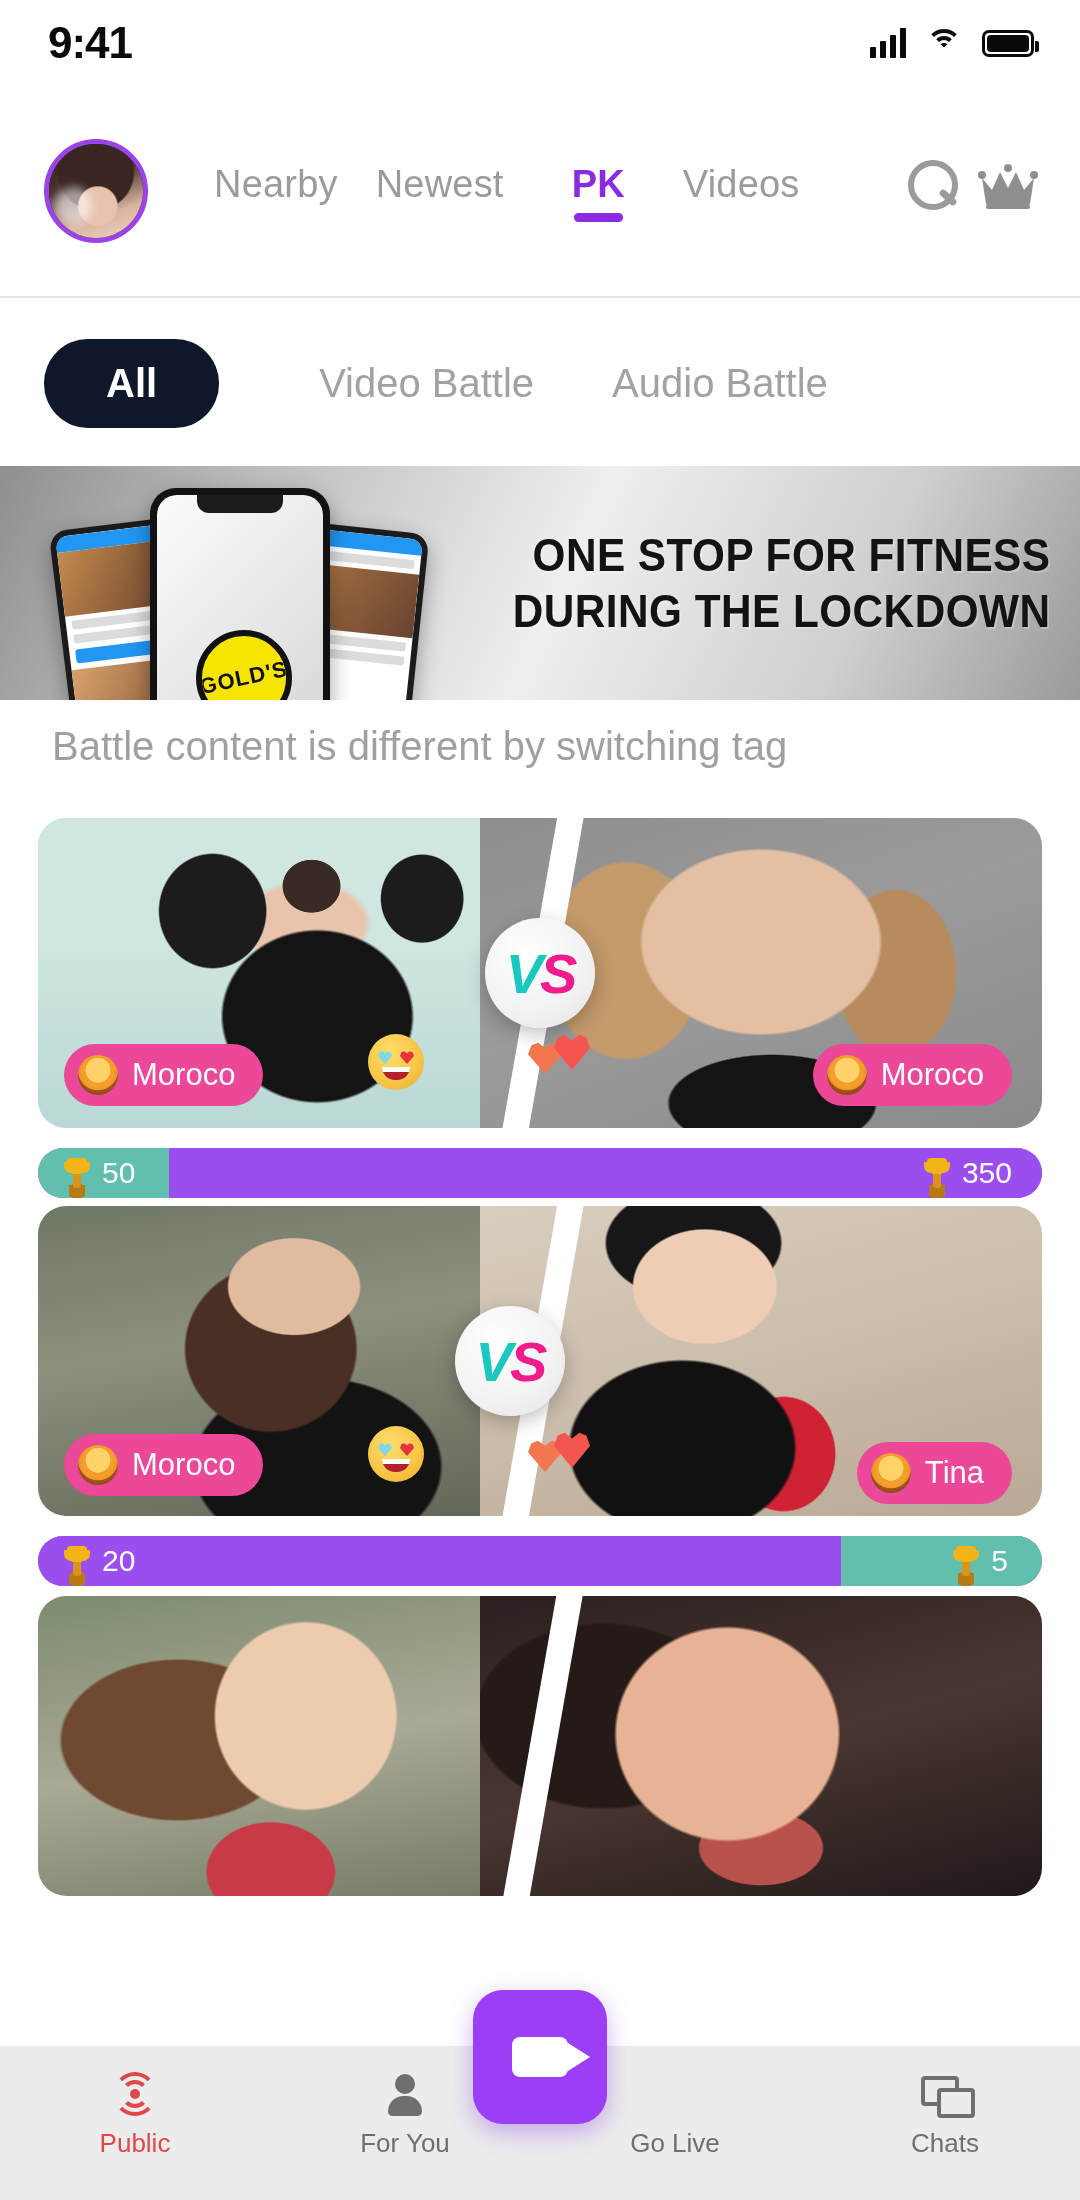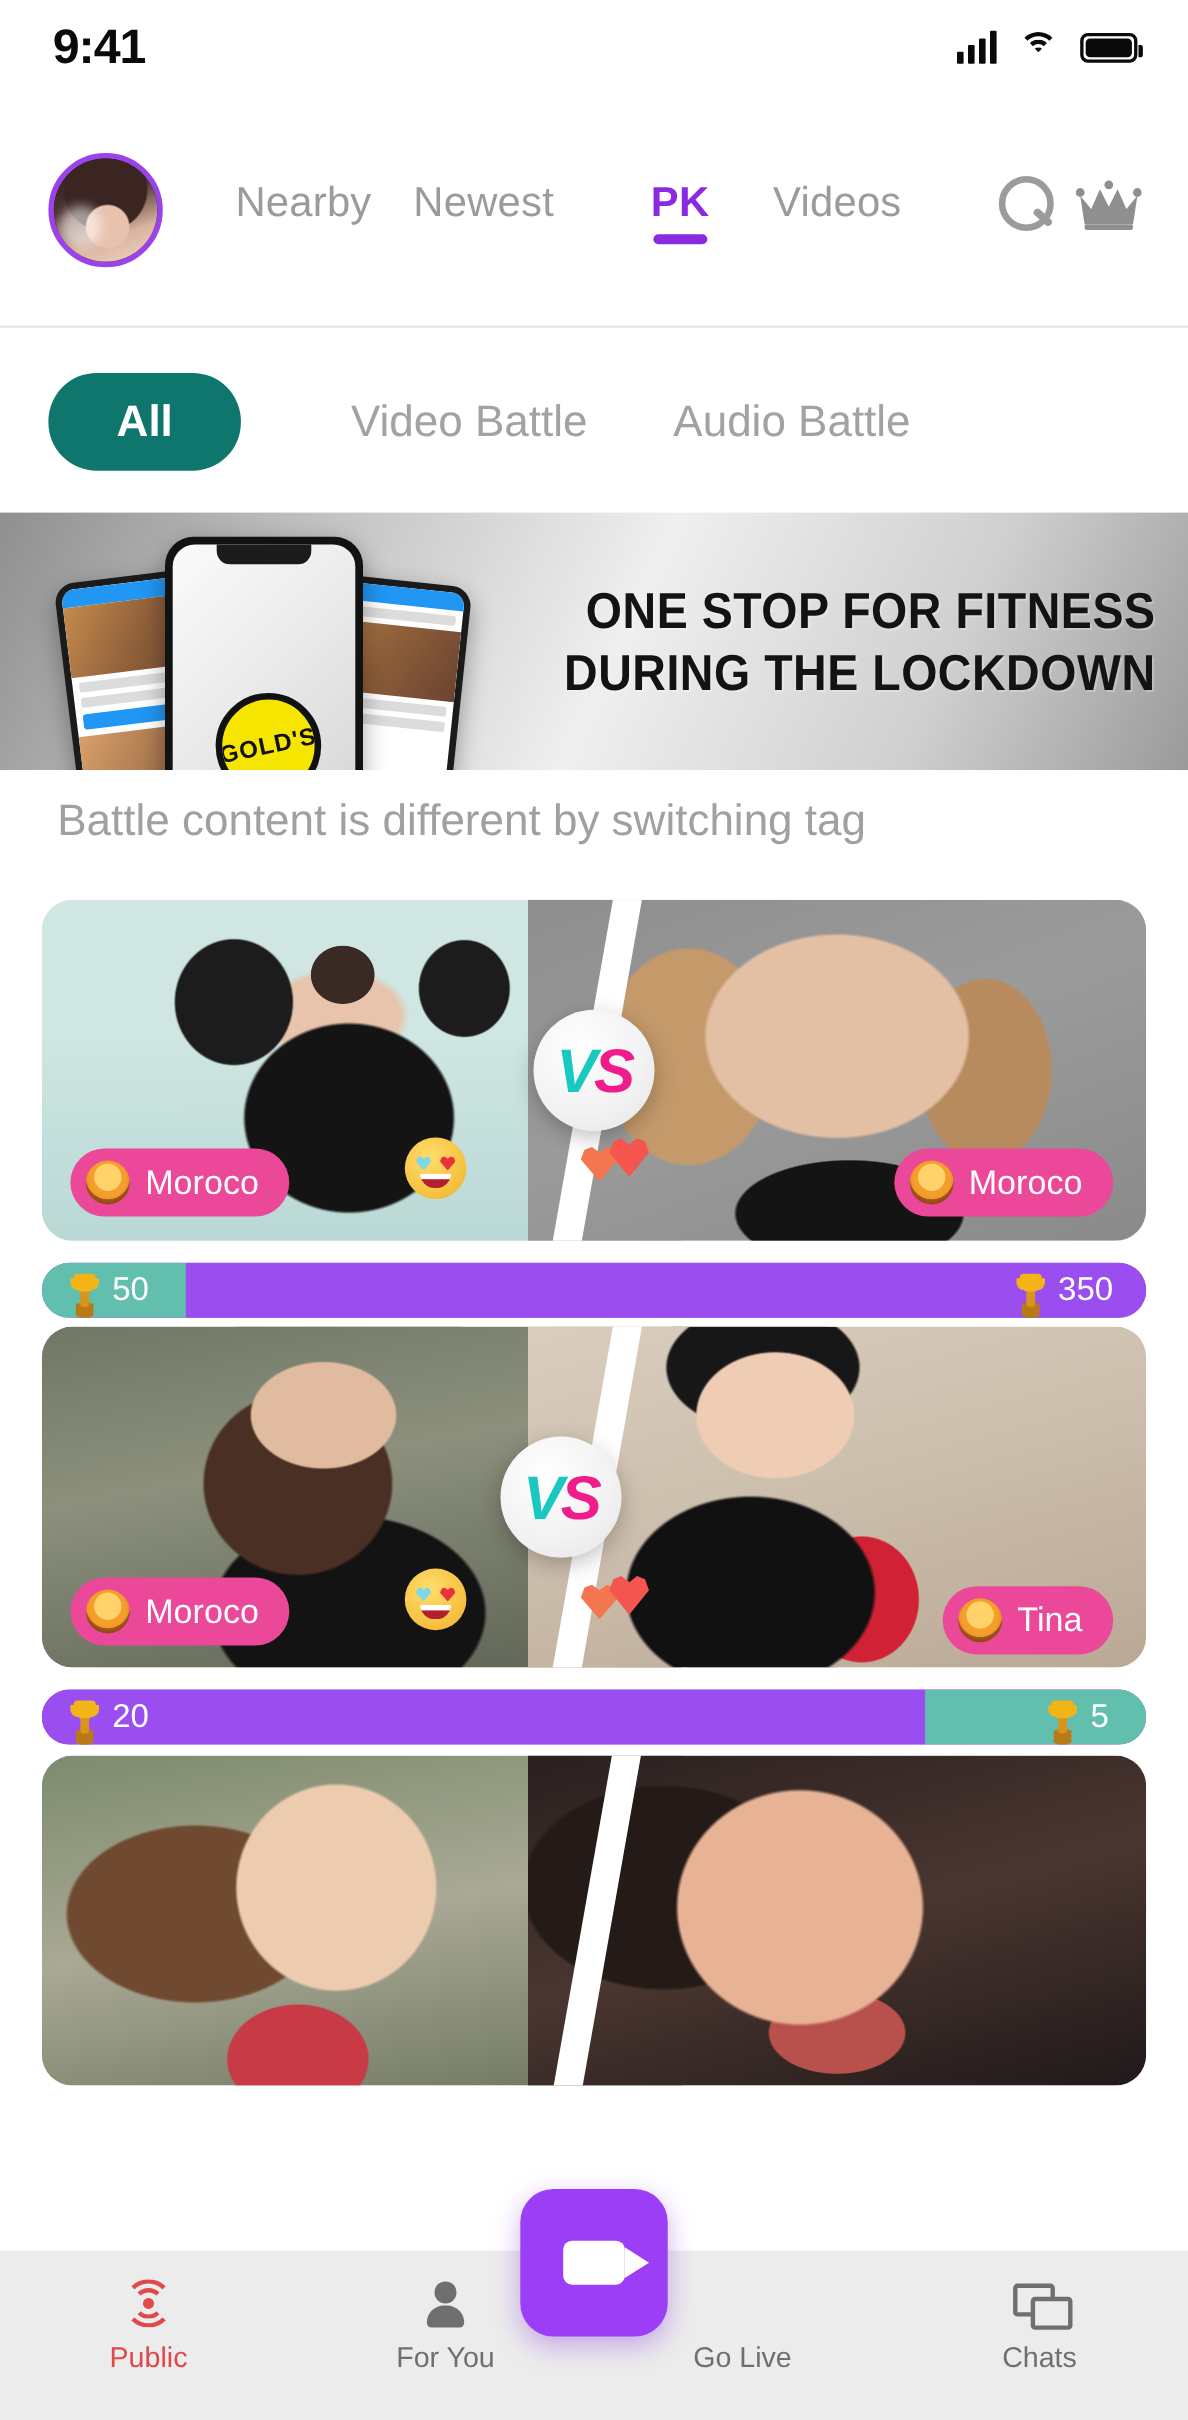--- a/index.html
+++ b/index.html
@@ -61,7 +61,7 @@
   }
   .navtab.t1{ margin-left:46px; }
   .navtab.t2{ margin-left:38px; }
-  .navtab.t3{ margin-left:88px; }
+  .navtab.t3{ margin-left:68px; }
   .navtab.t4{ margin-left:58px; }
   .navtab.active { color:#8a2be2; font-weight:700; }
   .navtab.active::after{

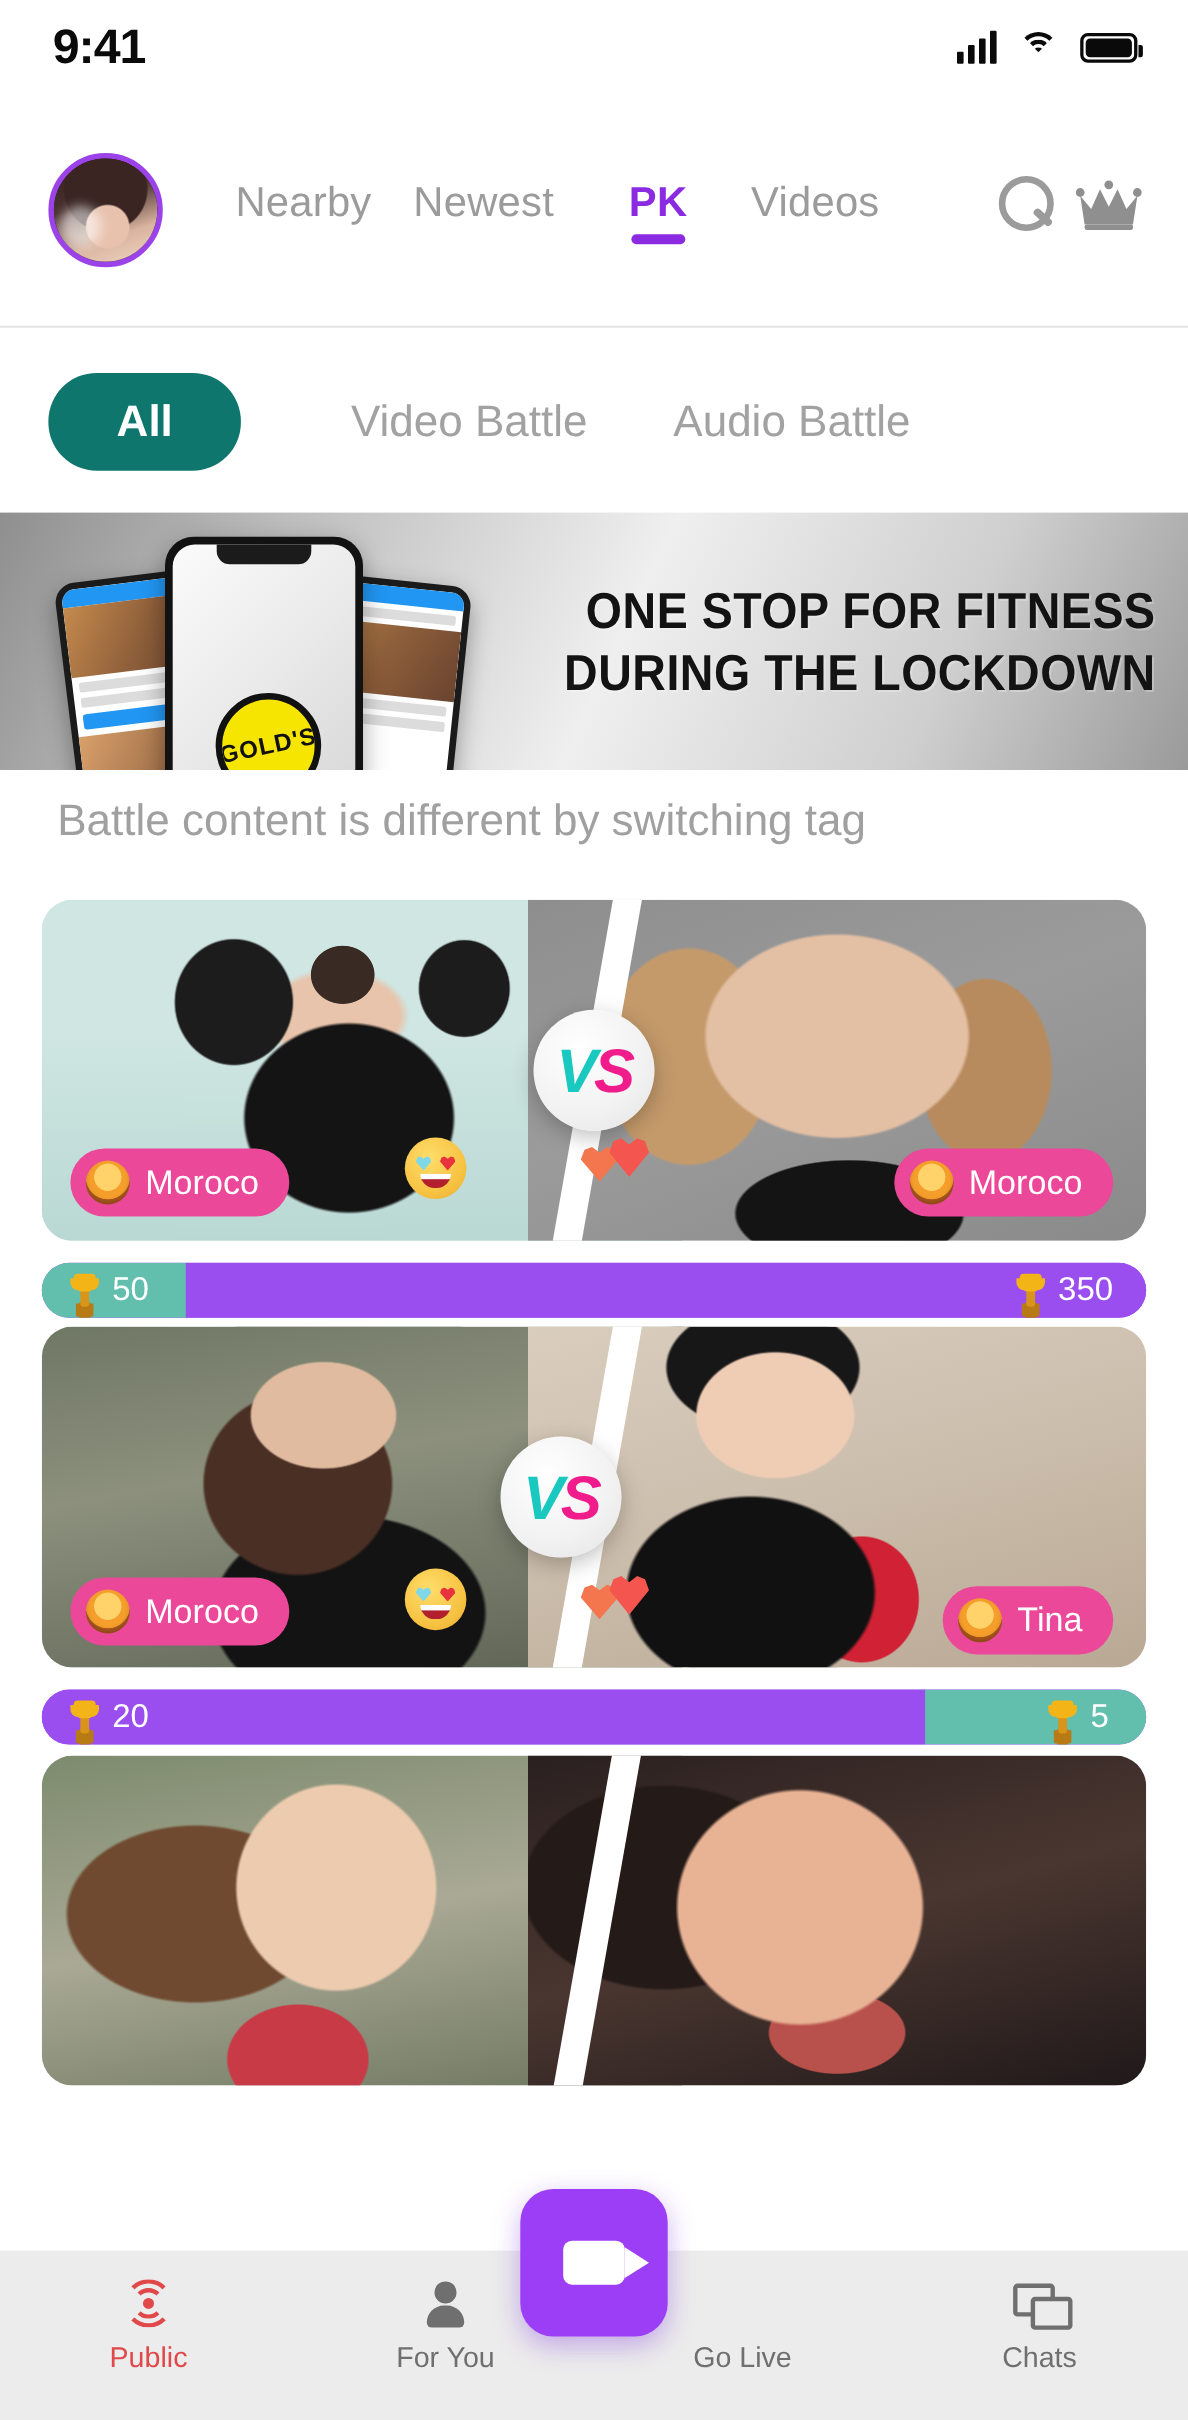--- a/index.html
+++ b/index.html
@@ -93,7 +93,7 @@
   .pill.p2 { margin-left:100px; }
   .pill.p3 { margin-left:78px; }
   .pill.active {
-    background:#0f766e; color:#fff; font-weight:700;
+    background:#0f172a; color:#fff; font-weight:700;
     padding:22px 62px; border-radius:44px;text-align:center;
   }
 

